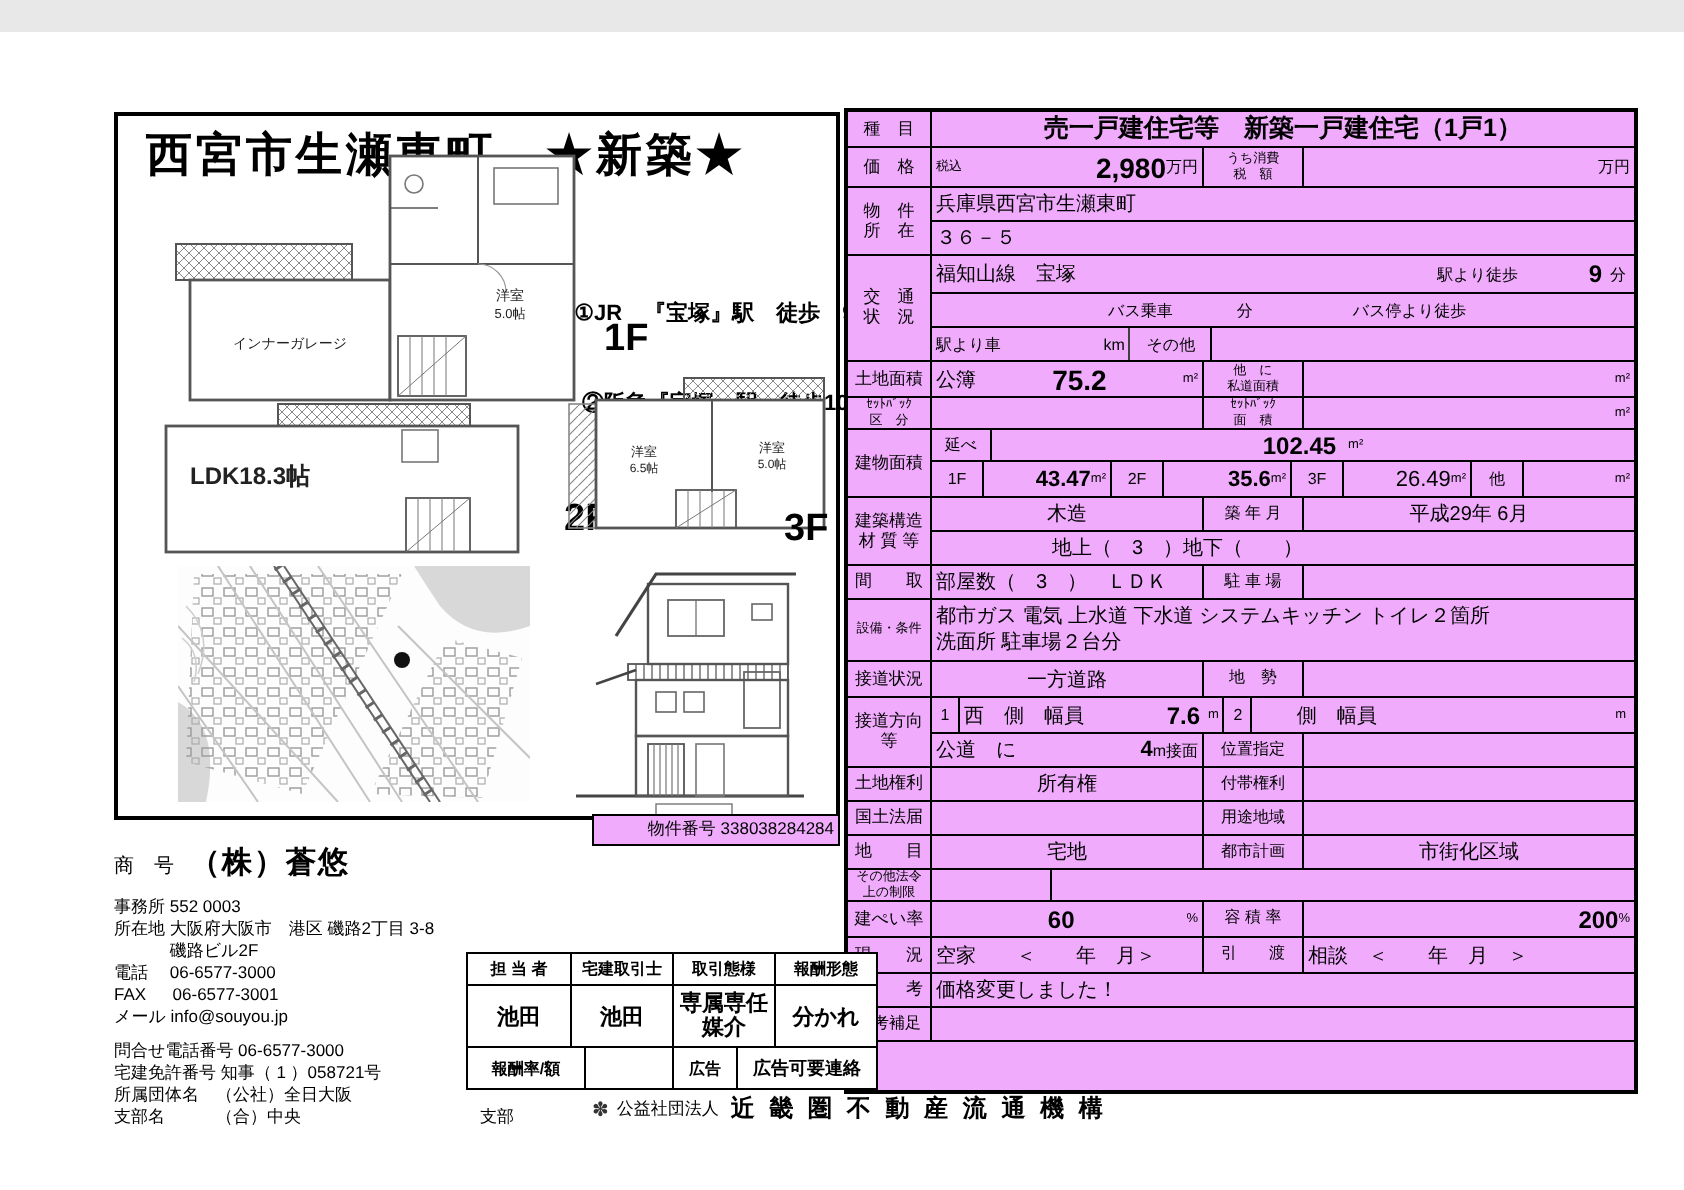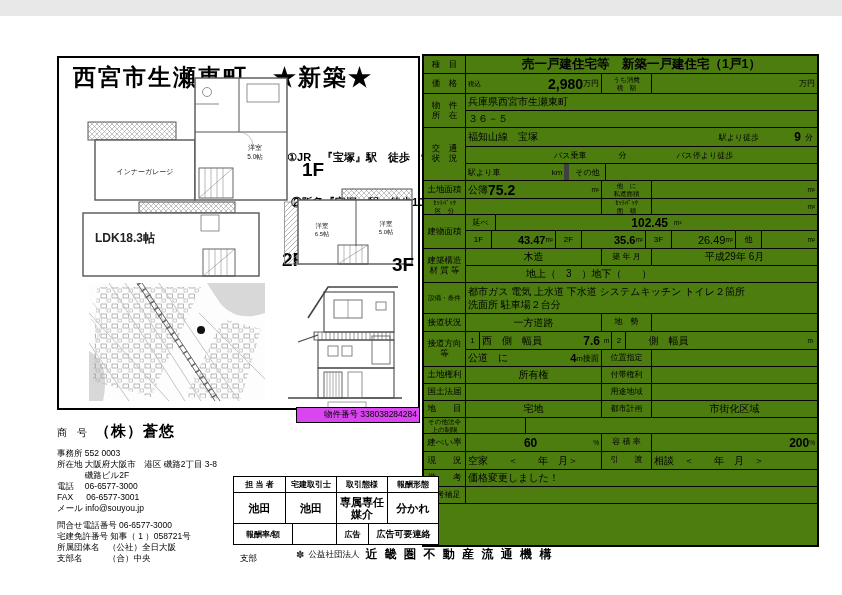--- a/index.html
+++ b/index.html
@@ -18,7 +18,7 @@
   svg text { font-family:"Liberation Sans", sans-serif; fill:#222; }
 
   
-  .rtable { position:absolute; left:422px; top:38px; width:397px; height:493px; border:2px solid #000; background:#4d7c0f;
+  .rtable { position:absolute; left:422px; top:38px; width:397px; height:493px; border:2px solid #000; background:#f0abfc;
             display:flex; flex-direction:column; font-size:10px; }
   .rrow { display:flex; border-bottom:1px solid #000; align-items:stretch; }
   .rrow.nb { border-bottom:none; }

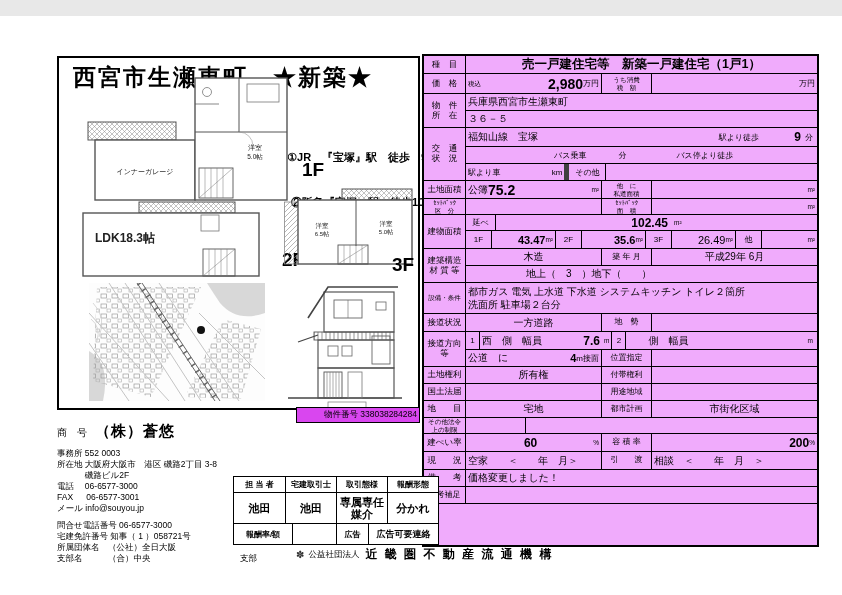--- a/index.html
+++ b/index.html
@@ -221,7 +221,7 @@
         <div class="rrow" style="height:16px">
           <div class="cell sm">駅より車</div>
           <div class="cell sm rt" style="width:62px">km</div>
-          <div class="cell sm ctr br fbox" style="width:42px;border-left:5px solid #404040">その他</div>
+          <div class="cell sm ctr br fbox" style="width:42px;border-left:1px solid #404040">その他</div>
           <div class="cell rest"></div>
         </div>
       </div>

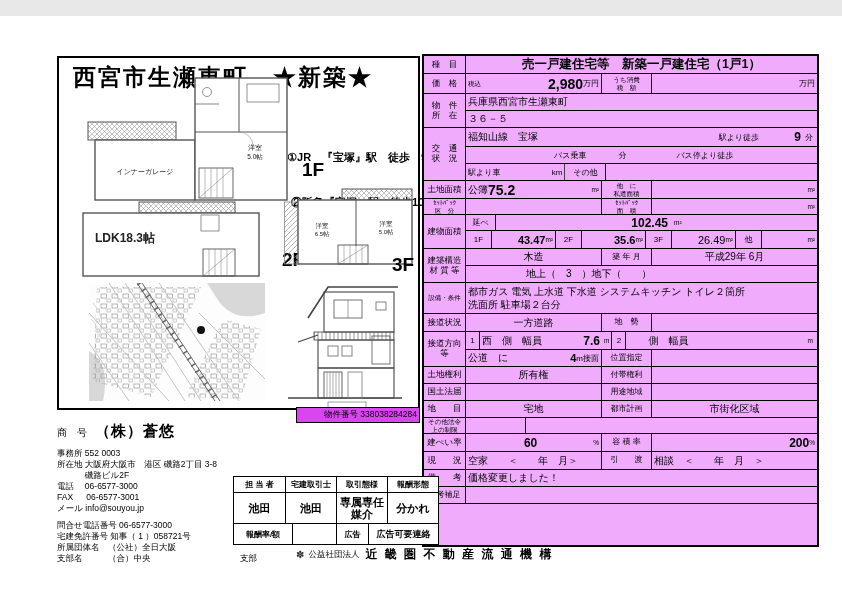--- a/index.html
+++ b/index.html
@@ -231,7 +231,7 @@
       <div class="cell lab br">土地面積</div>
       <div class="cell w136 br">
         <span>公簿</span>
-        <span class="big" style="flex:1;text-align:left">75.2</span>
+        <span class="big" style="flex:1;text-align:center">75.2</span>
         <span class="tiny">m²</span>
       </div>
       <div class="cell sub br tiny pre">他　に

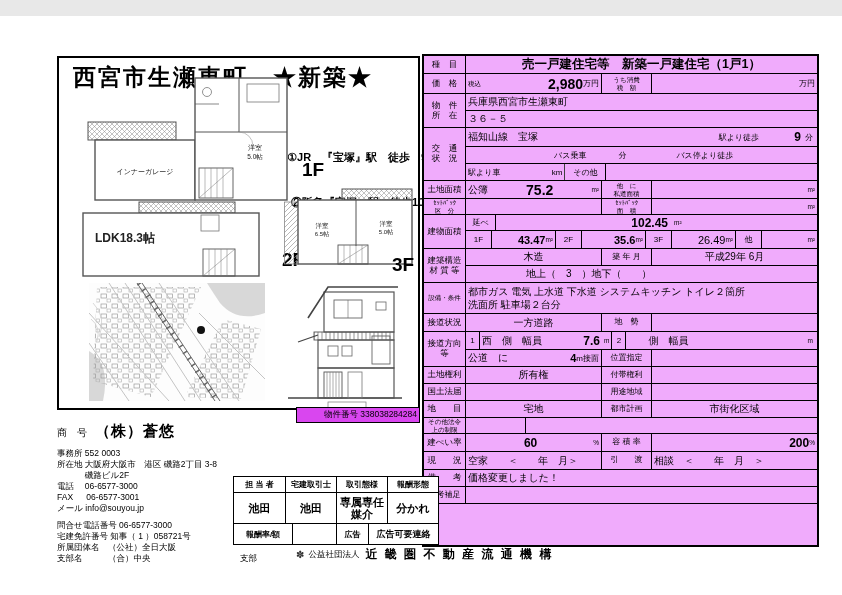--- a/index.html
+++ b/index.html
@@ -295,6 +295,12 @@
       </div>
     </div>
 
+    <div class="rrow" style="height:17px">
+      <div class="cell lab br">間　　取</div>
+      <div class="cell w136 br">部屋数（　3　）　ＬＤＫ</div>
+      <div class="cell sub br sm">駐 車 場</div>
+      <div class="cell rest"></div>
+    </div>
 
     <div class="rrow" style="height:31px">
       <div class="cell lab br tiny">設備・条件</div>

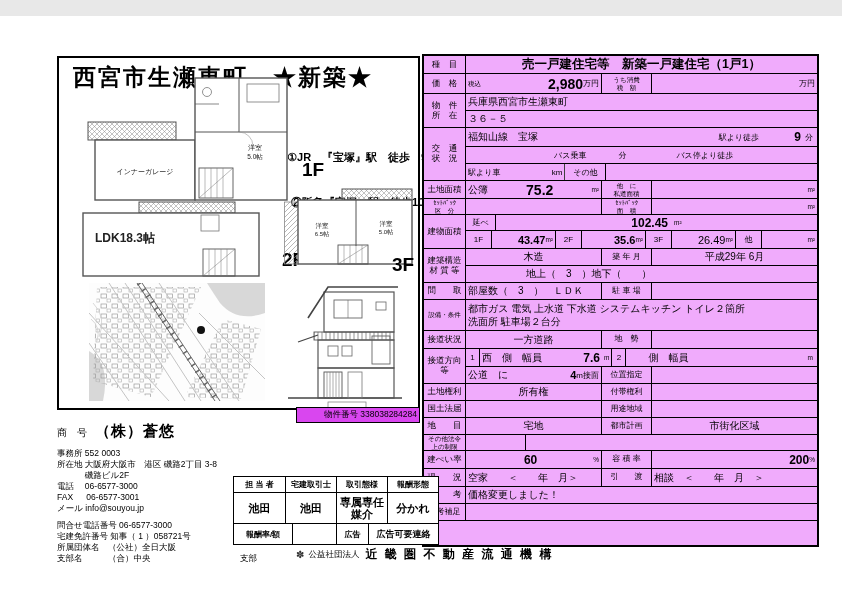--- a/index.html
+++ b/index.html
@@ -12,7 +12,7 @@
   .access { position:absolute; left:198px; top:62px; font-size:11px; font-weight:bold; line-height:15px; white-space:pre; }
   .access .l2 { padding-left:34px; }
   .floorlab { position:absolute; font-size:19px; font-weight:bold; }
-  .pnumbox { position:absolute; left:296px; top:391px; width:124px; height:16px; border:1px solid #000; background:#d946ef;
+  .pnumbox { position:absolute; left:296px; top:391px; width:124px; height:16px; border:1px solid #000; background:#f0abfc;
              font-size:8.5px; display:flex; align-items:center; justify-content:flex-end; padding-right:2px; }
 
   svg text { font-family:"Liberation Sans", sans-serif; fill:#222; }

